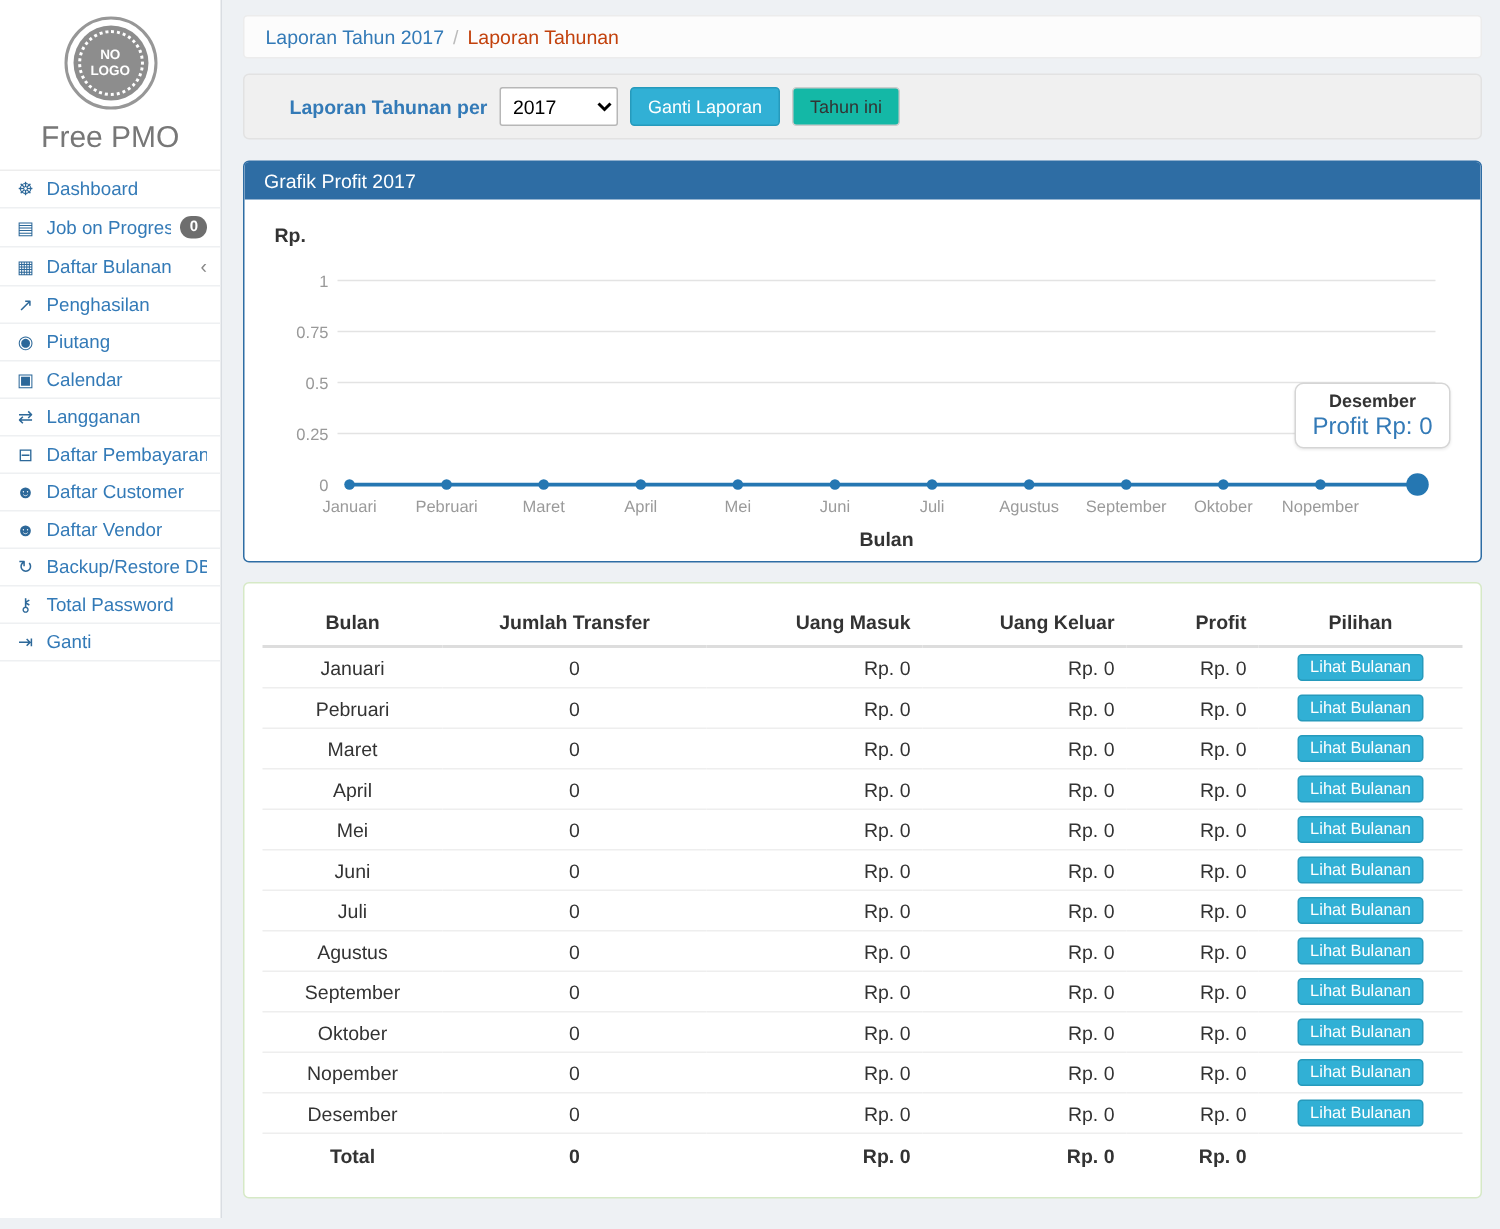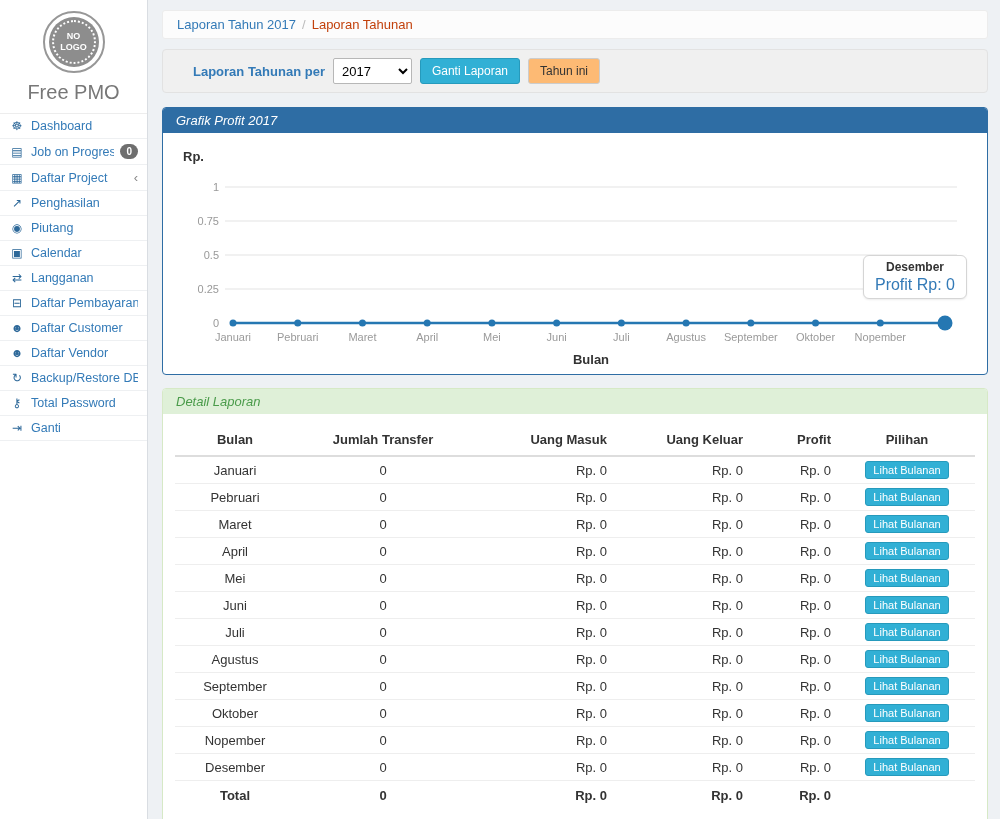--- a/index.html
+++ b/index.html
@@ -45,7 +45,7 @@
   .btn { display:inline-block; border-radius:3px; font-size:12px; padding:5px 11px;
           cursor:pointer; border:1px solid transparent; font-family:"Liberation Sans",sans-serif; }
   .btn-info { background:#31b0d5; border-color:#269abc; color:#fff; }
-  .btn-default { background:#fdba74; border-color:#ccc; color:#333; }
+  .btn-default { background:#14b8a6; border-color:#ccc; color:#333; }
   .btn-xs { padding:2px 7px; font-size:11px; }
 
   .panel { border:1px solid #2e6da4; border-radius:4px; margin-bottom:13px; background:#fff; overflow:hidden; }

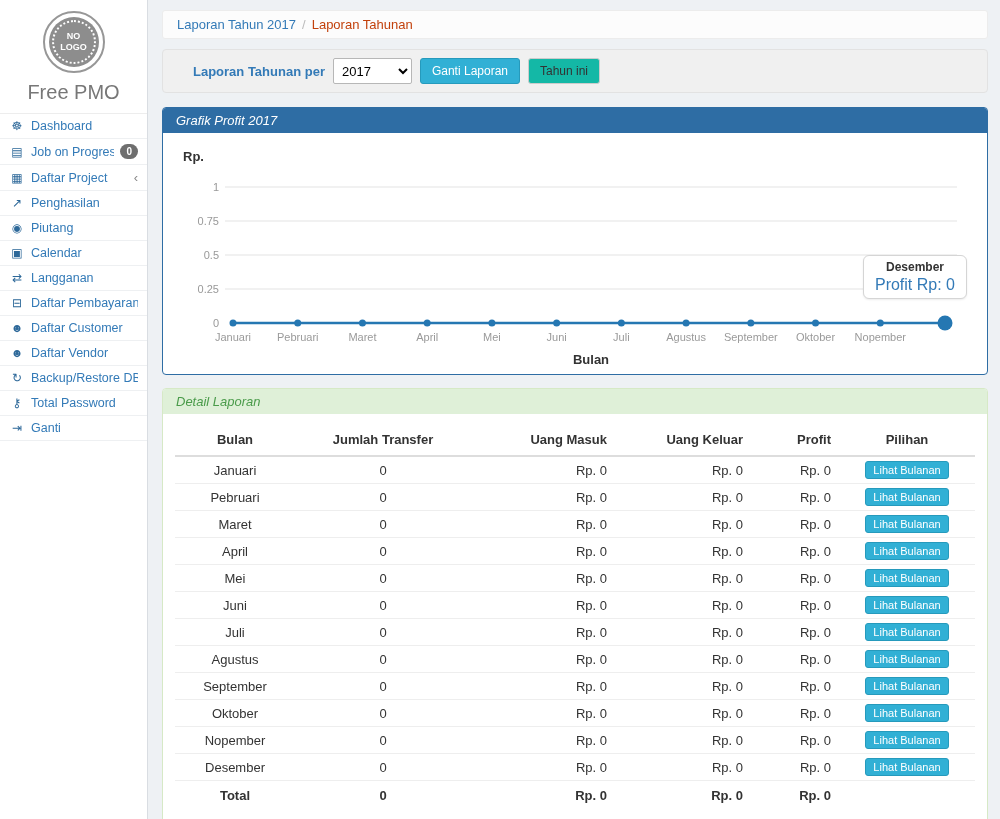--- a/index.html
+++ b/index.html
@@ -49,7 +49,7 @@
   .btn-xs { padding:2px 7px; font-size:11px; }
 
   .panel { border:1px solid #2e6da4; border-radius:4px; margin-bottom:13px; background:#fff; overflow:hidden; }
-  .panel-heading { background:#2e6da4; color:#fff; padding:5px 13px; font-size:13px;font-style:italic; }
+  .panel-heading { background:#2e6da4; color:#fff; padding:5px 13px; font-size:13px; }
   .panel-body { padding:10px 12px 2px; position:relative; }
   .panel-success { border-color:#d6e9c6; }
   .panel-success .panel-heading { background:#dff0d8; color:#4a9b4a; }

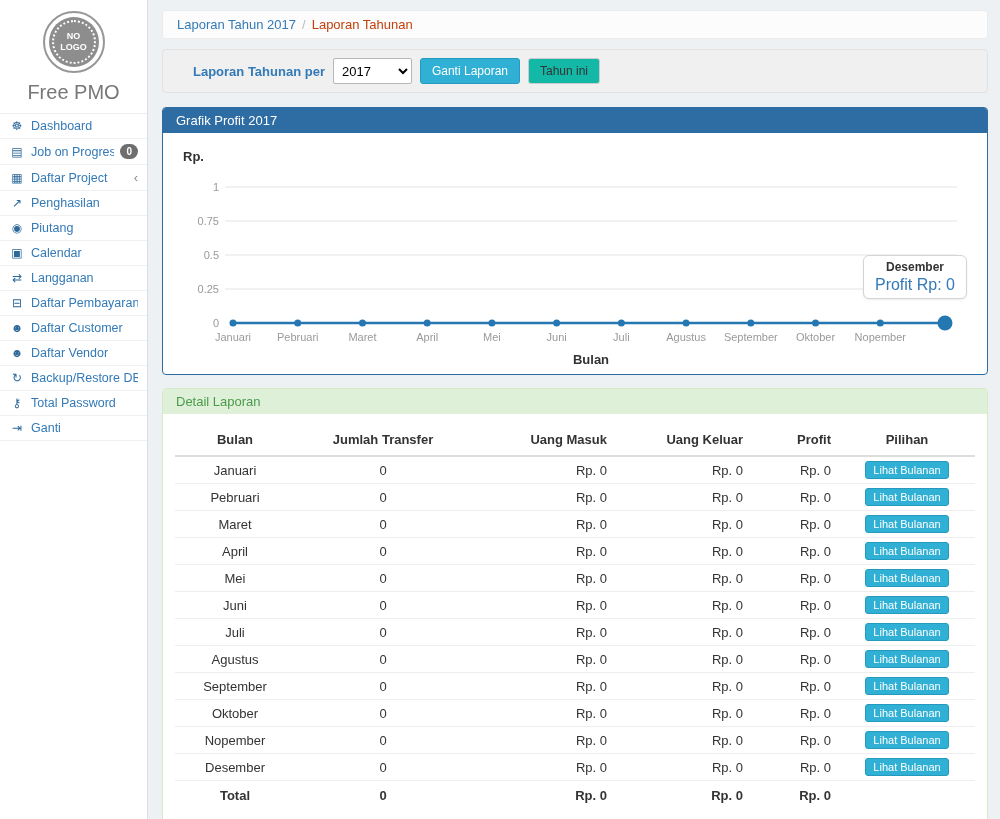--- a/index.html
+++ b/index.html
@@ -94,7 +94,7 @@
         </a>
         <a class="nav-item" href="#">
           <span class="nav-icon">▦</span>
-          <span class="nav-label">Daftar Project</span>
+          <span class="nav-label">Daftar Bulanan</span>
           <span class="chevron">‹</span>
         </a>
         <a class="nav-item" href="#">

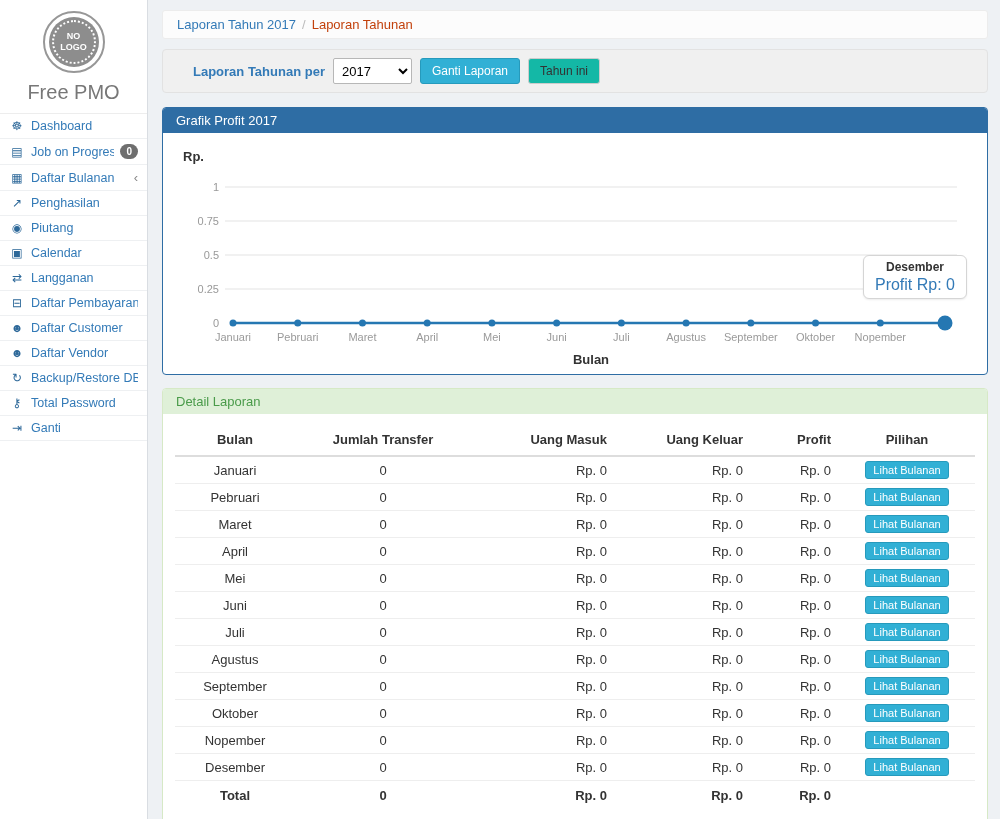--- a/index.html
+++ b/index.html
@@ -202,7 +202,6 @@
     </div>
 
     <div class="panel panel-success">
-      <div class="panel-heading">Detail Laporan</div>
       <div class="panel-body">
         <table class="report">
           <colgroup>

